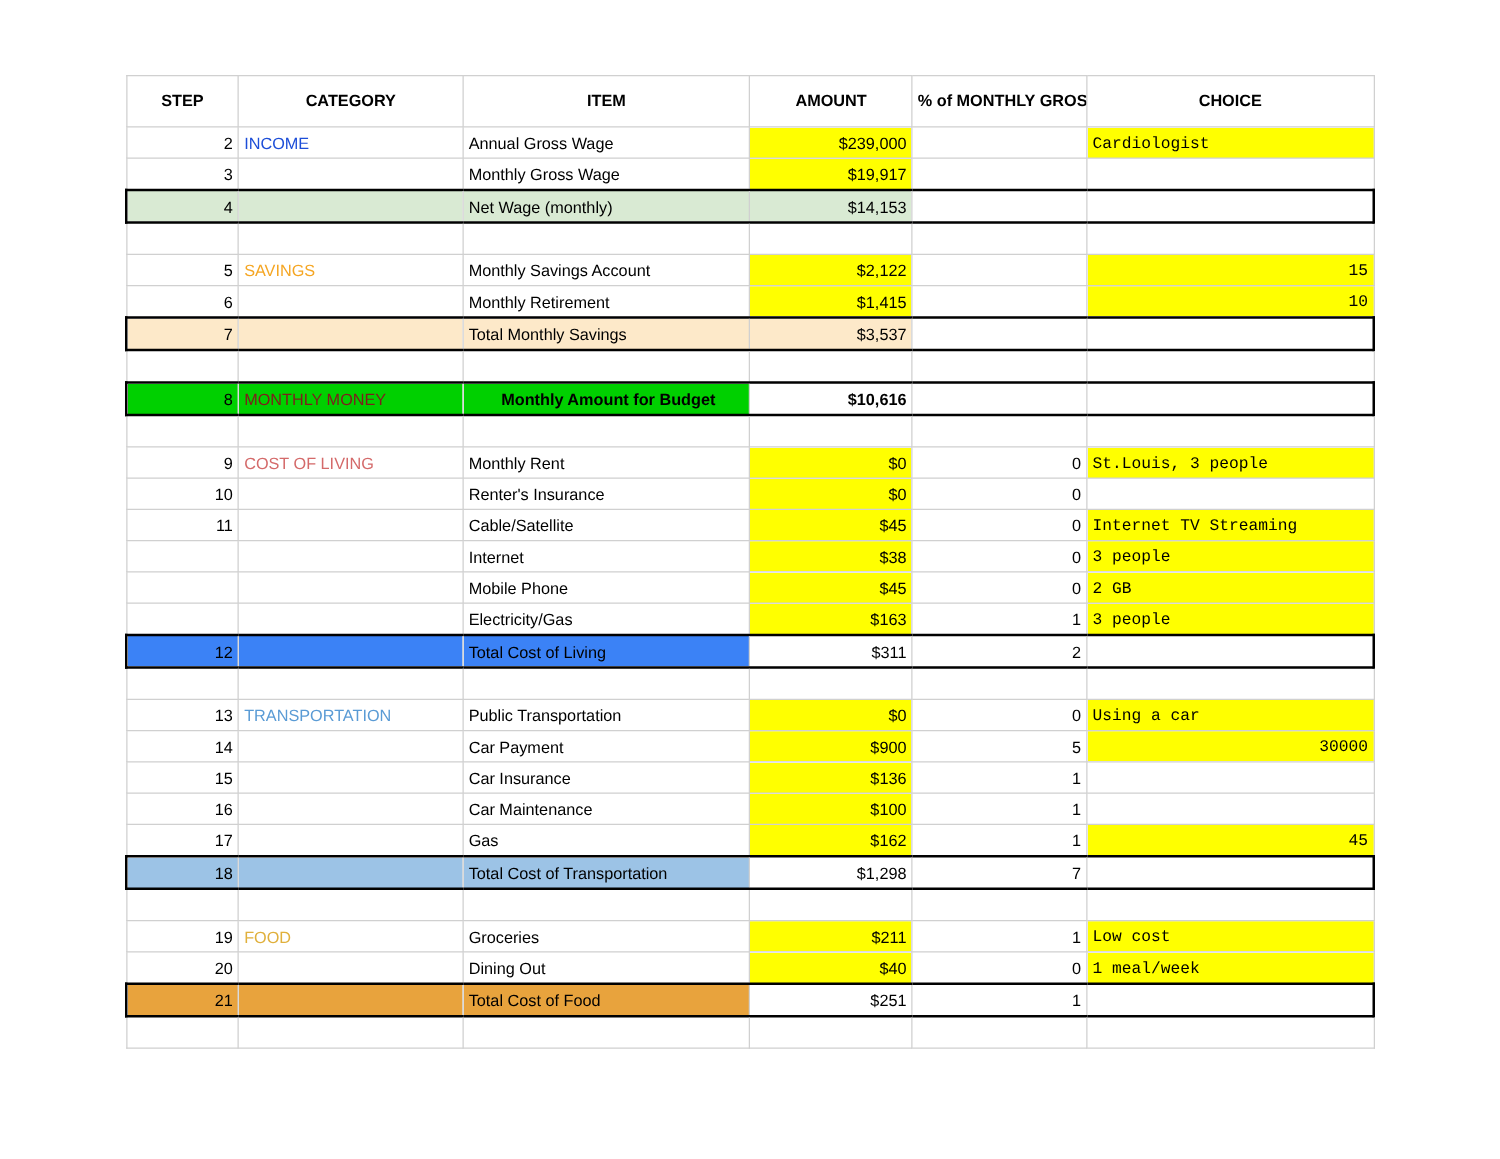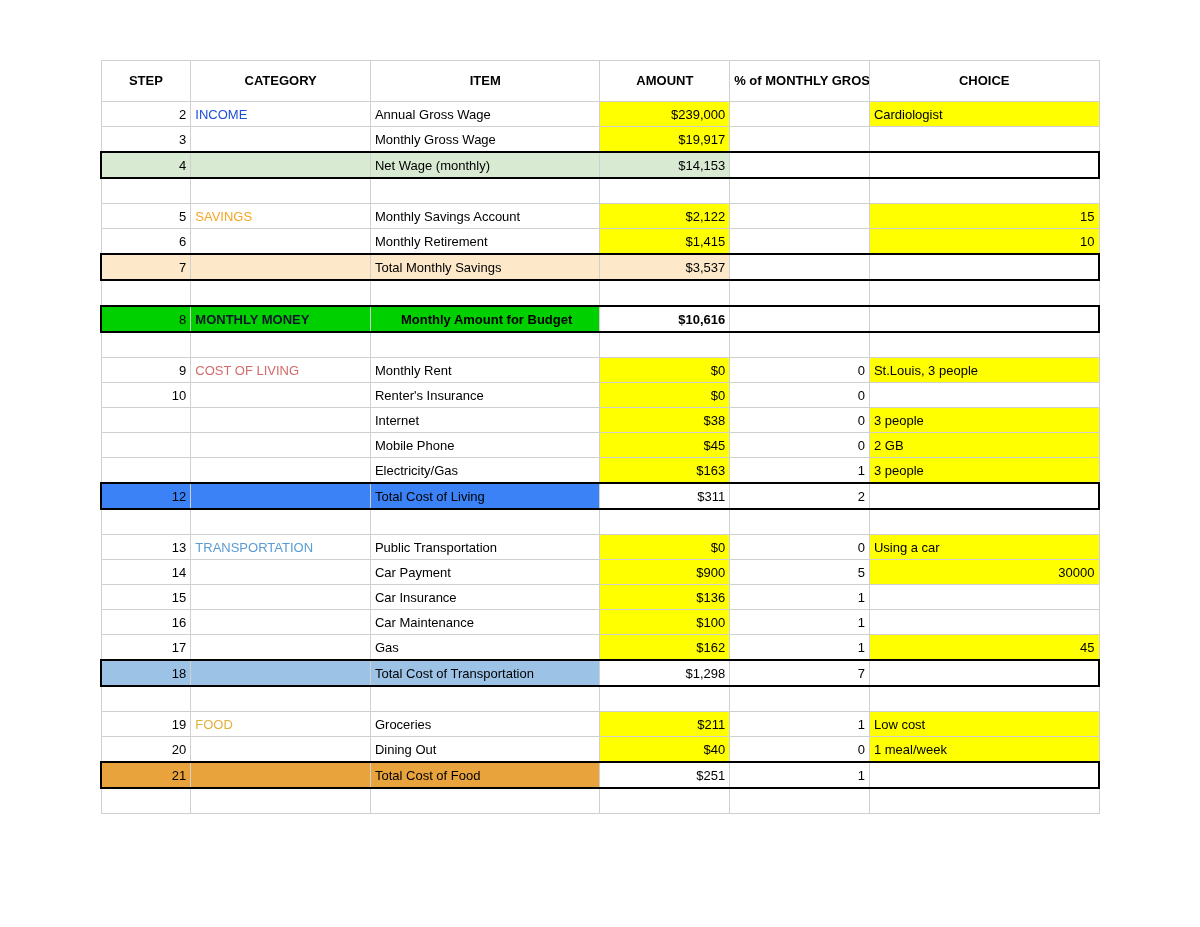--- a/index.html
+++ b/index.html
@@ -42,7 +42,7 @@
   td.item   { text-align: left;  }
   td.amount { text-align: right; }
   td.pct    { text-align: right; }
-  td.choice { text-align: left;  }
+  td.choice { text-align: left; font-family: Liberation Mono, monospace;  }
 
   .cat-income    { color: #1d4ed8; }
   .cat-savings   { color: #f5a623; }

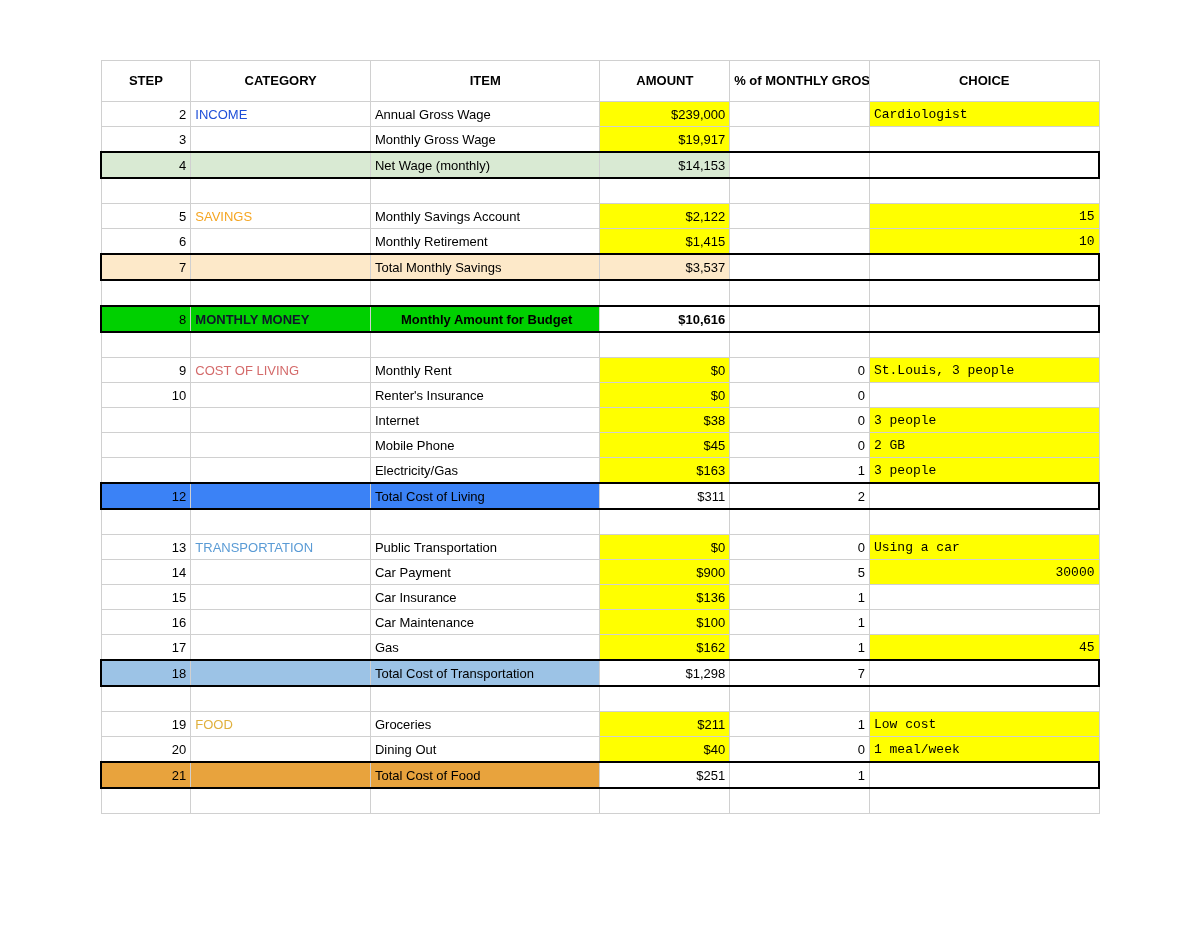--- a/index.html
+++ b/index.html
@@ -46,7 +46,7 @@
 
   .cat-income    { color: #1d4ed8; }
   .cat-savings   { color: #f5a623; }
-  .cat-money     { color: #0f172a; font-weight: bold; }
+  .cat-money     { color: #7f1d1d; font-weight: normal; }
   .cat-living    { color: #d46a6a; margin-left: 28px; }
   .cat-transport { color: #5a9bd5; }
   .cat-food      { color: #e0b03c; }

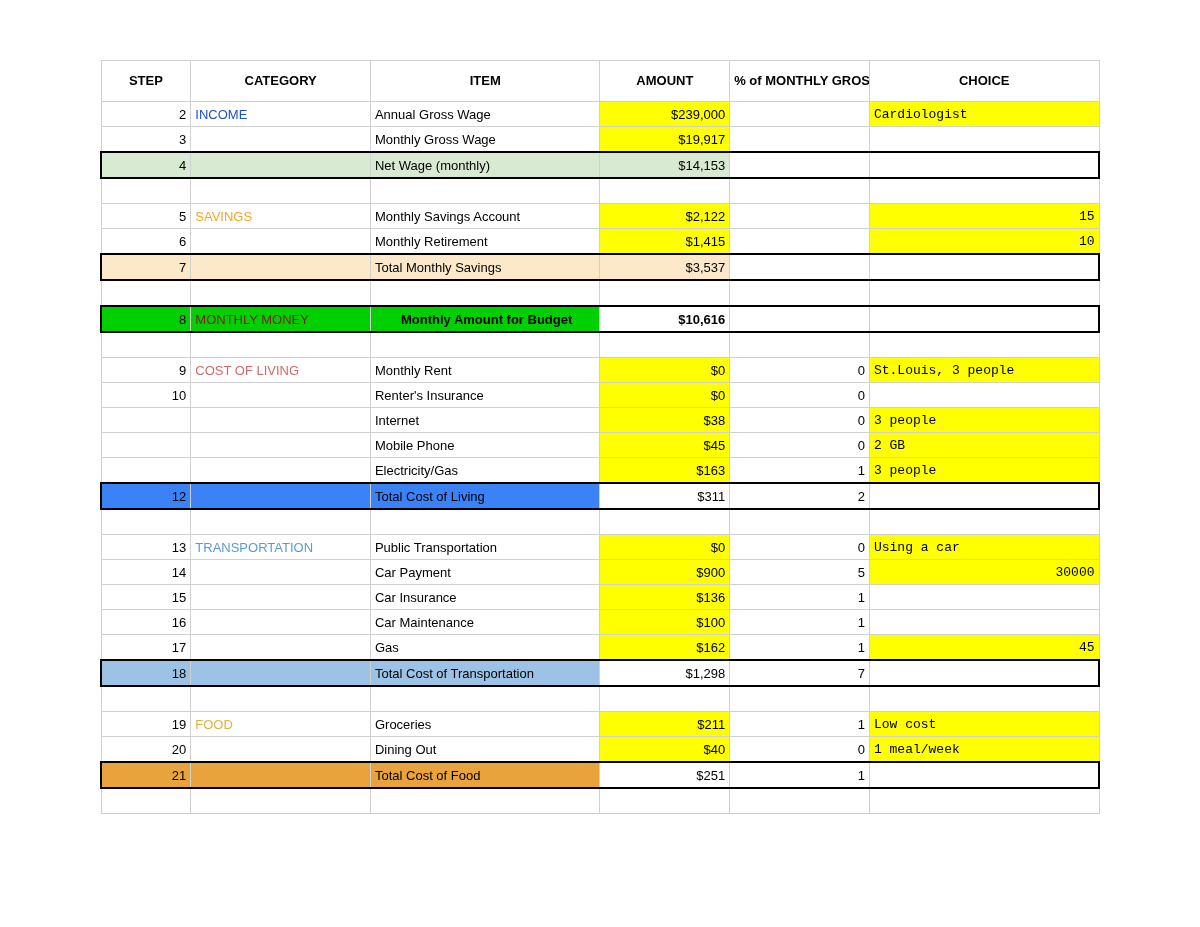--- a/index.html
+++ b/index.html
@@ -188,6 +188,14 @@
         <td class="choice"></td>
       </tr>
       <tr>
+        <td class="step">11</td>
+        <td class="cat"></td>
+        <td class="item">Cable/Satellite</td>
+        <td class="amount hl-yellow">$45</td>
+        <td class="pct">0</td>
+        <td class="choice hl-yellow">Internet TV Streaming</td>
+      </tr>
+      <tr>
         <td class="step"></td>
         <td class="cat"></td>
         <td class="item">Internet</td>

